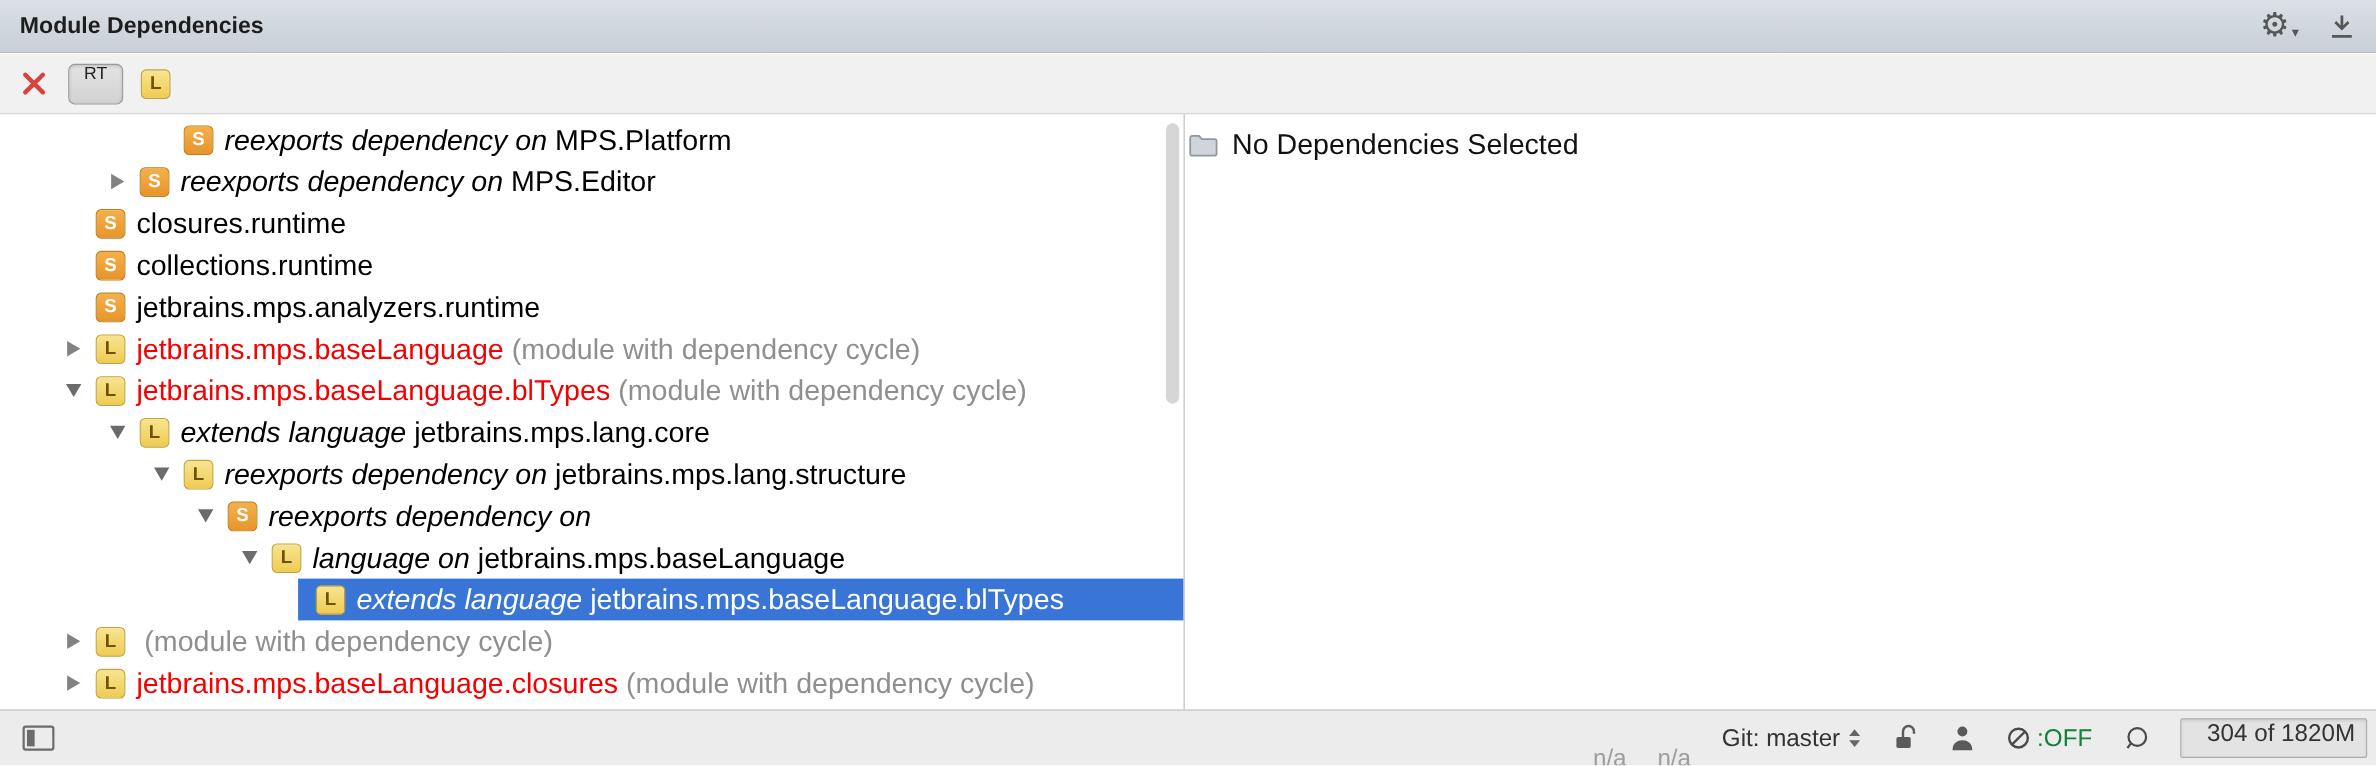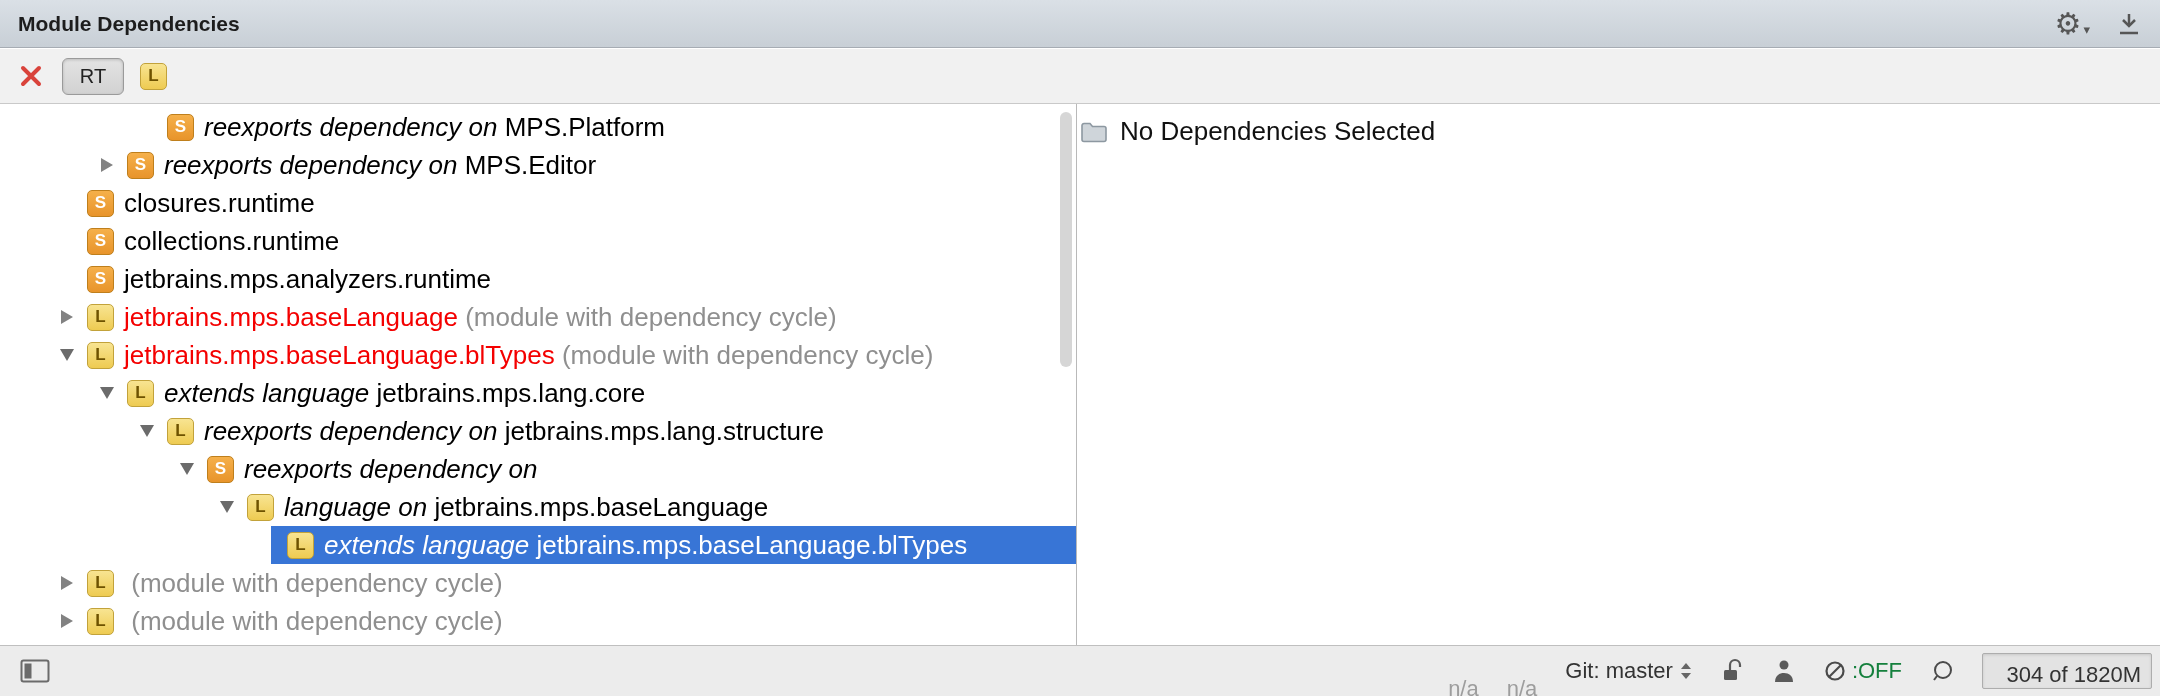--- a/index.html
+++ b/index.html
@@ -30,11 +30,11 @@
   }
   .close-btn { width:30px; height:30px; display:flex; align-items:center; justify-content:center; }
   .rt-btn {
-    width:62px; height:37px; border:1px solid #9a9a9a; border-radius:6px;
+    width:50px; height:37px; border:1px solid #9a9a9a; border-radius:6px;
     background:linear-gradient(#e3e3e3,#d2d2d2);
     box-shadow:inset 0 1px 3px rgba(0,0,0,0.18);
-    display:flex; align-items:center; justify-content:center;
-    font-size:20px; color:#222;
+    display:flex; align-items:flex-start; justify-content:center;
+    font-size:16px; color:#222;
   }
   .l-btn { display:flex; align-items:center; justify-content:center; }
 

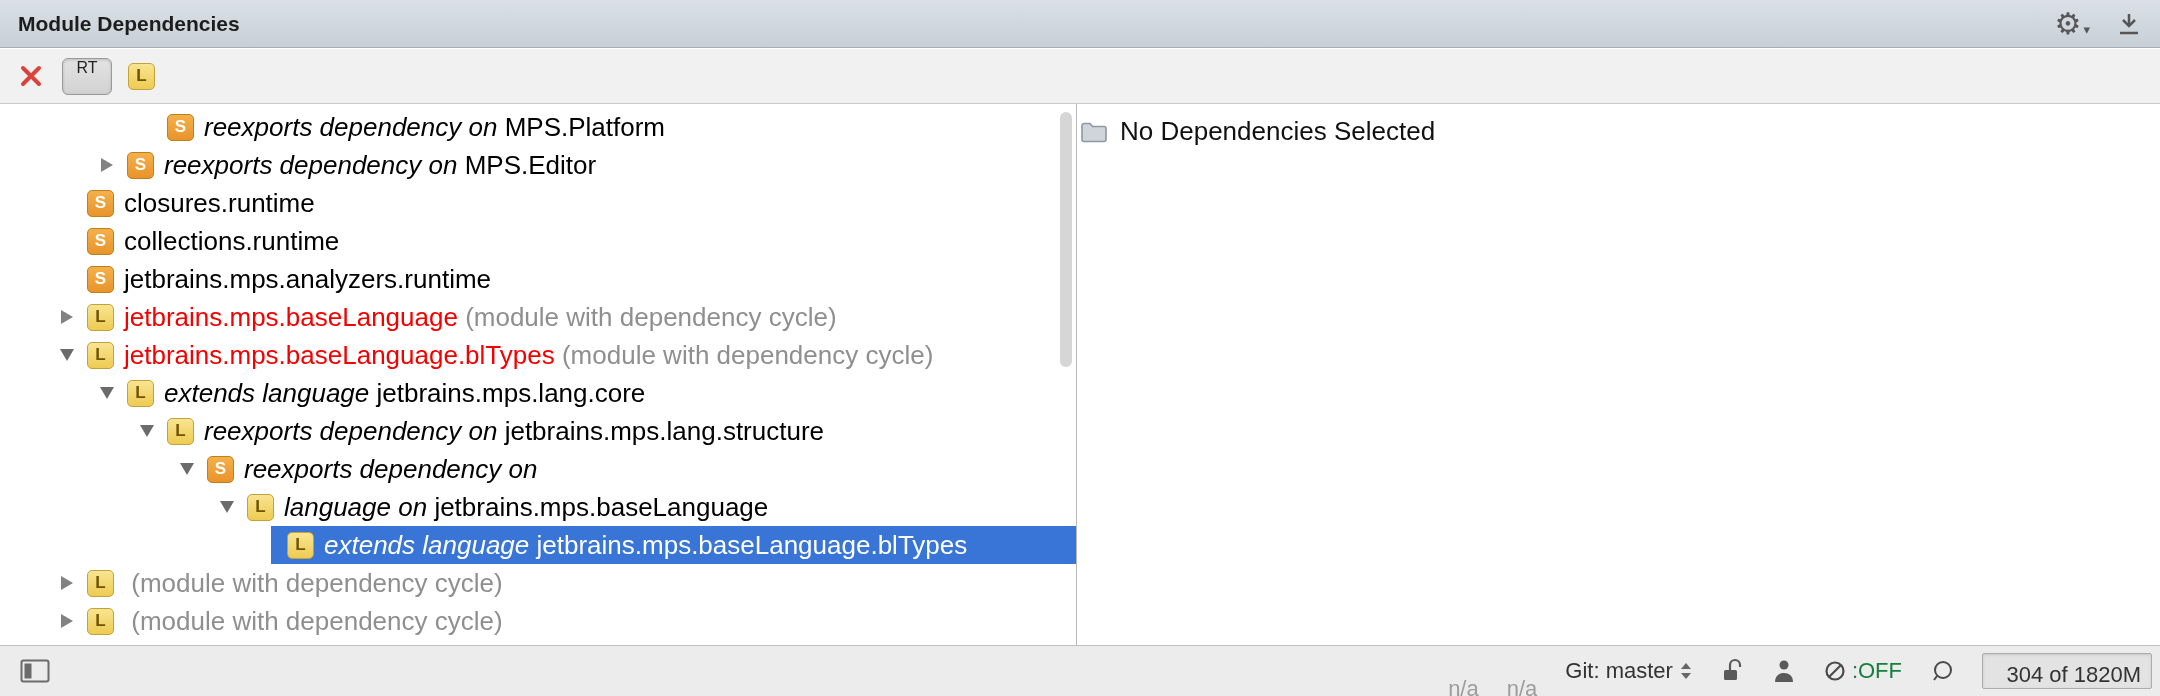--- a/index.html
+++ b/index.html
@@ -252,6 +252,7 @@
     <span class="row-content">
       <span class="node-icon icon-l">L</span>
       <span class="prefix"></span>
+      <span class="name red">jetbrains.mps.baseLanguage.closures</span>
       <span class="suffix"> (module with dependency cycle)</span>
     </span>
   </div>

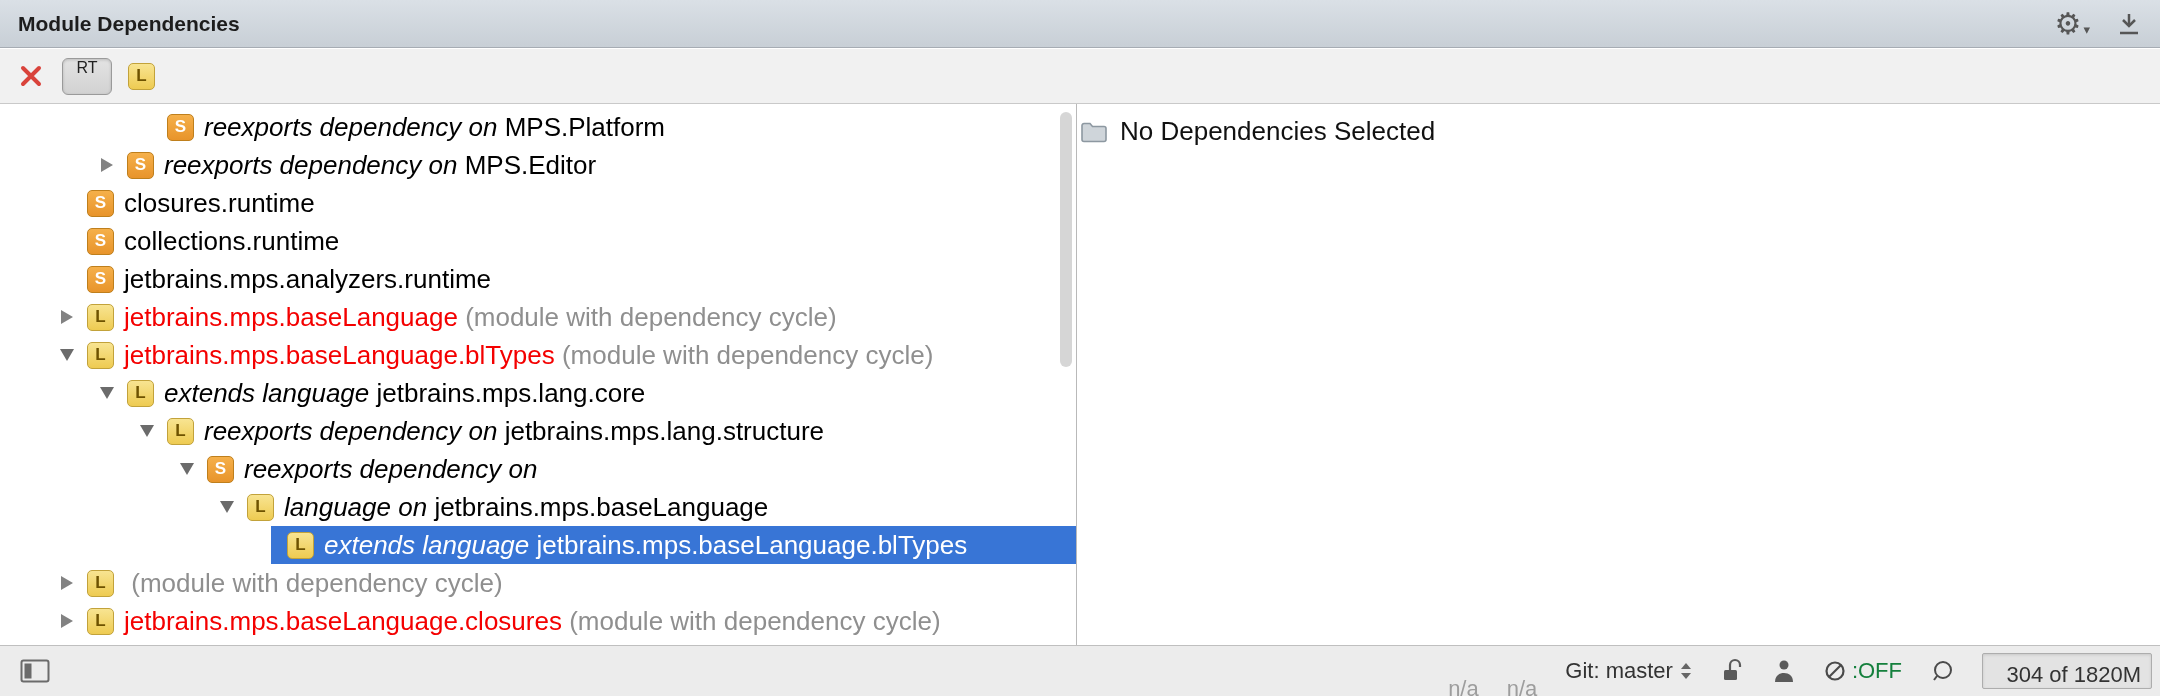--- a/index.html
+++ b/index.html
@@ -89,7 +89,7 @@
   .memory-widget {
     width:170px; height:36px; border:1px solid #adadad; background:#e3e3e3;
     box-shadow:inset 0 1px 3px rgba(0,0,0,0.12); border-radius:2px;
-    display:flex; align-items:flex-end; justify-content:flex-end;
+    display:flex; align-items:flex-start; justify-content:flex-end;
     padding:0 10px; color:#333;
   }
 </style>

